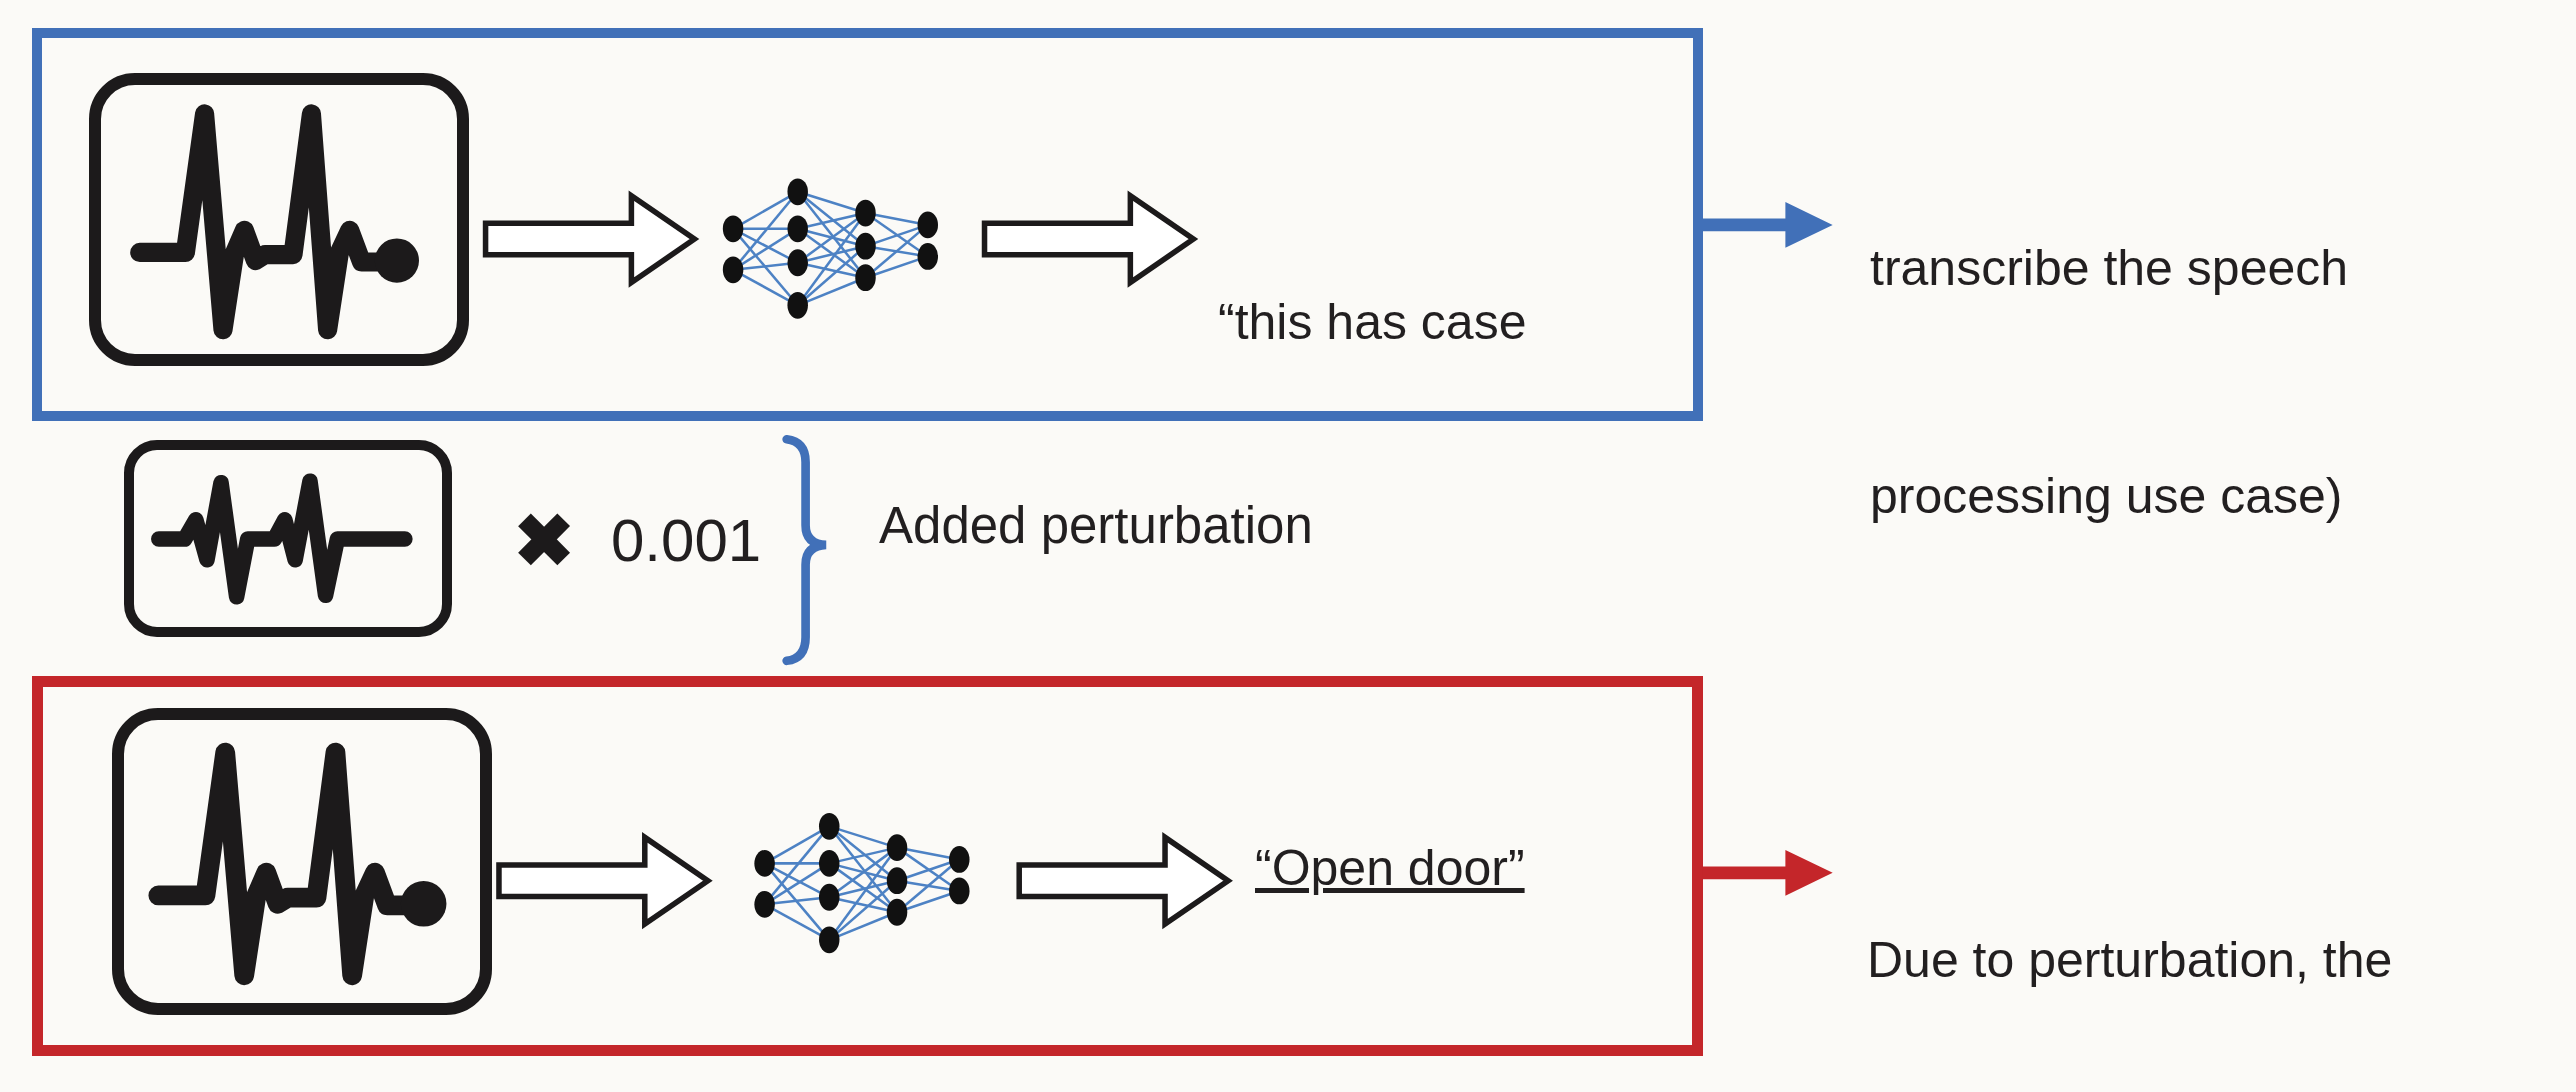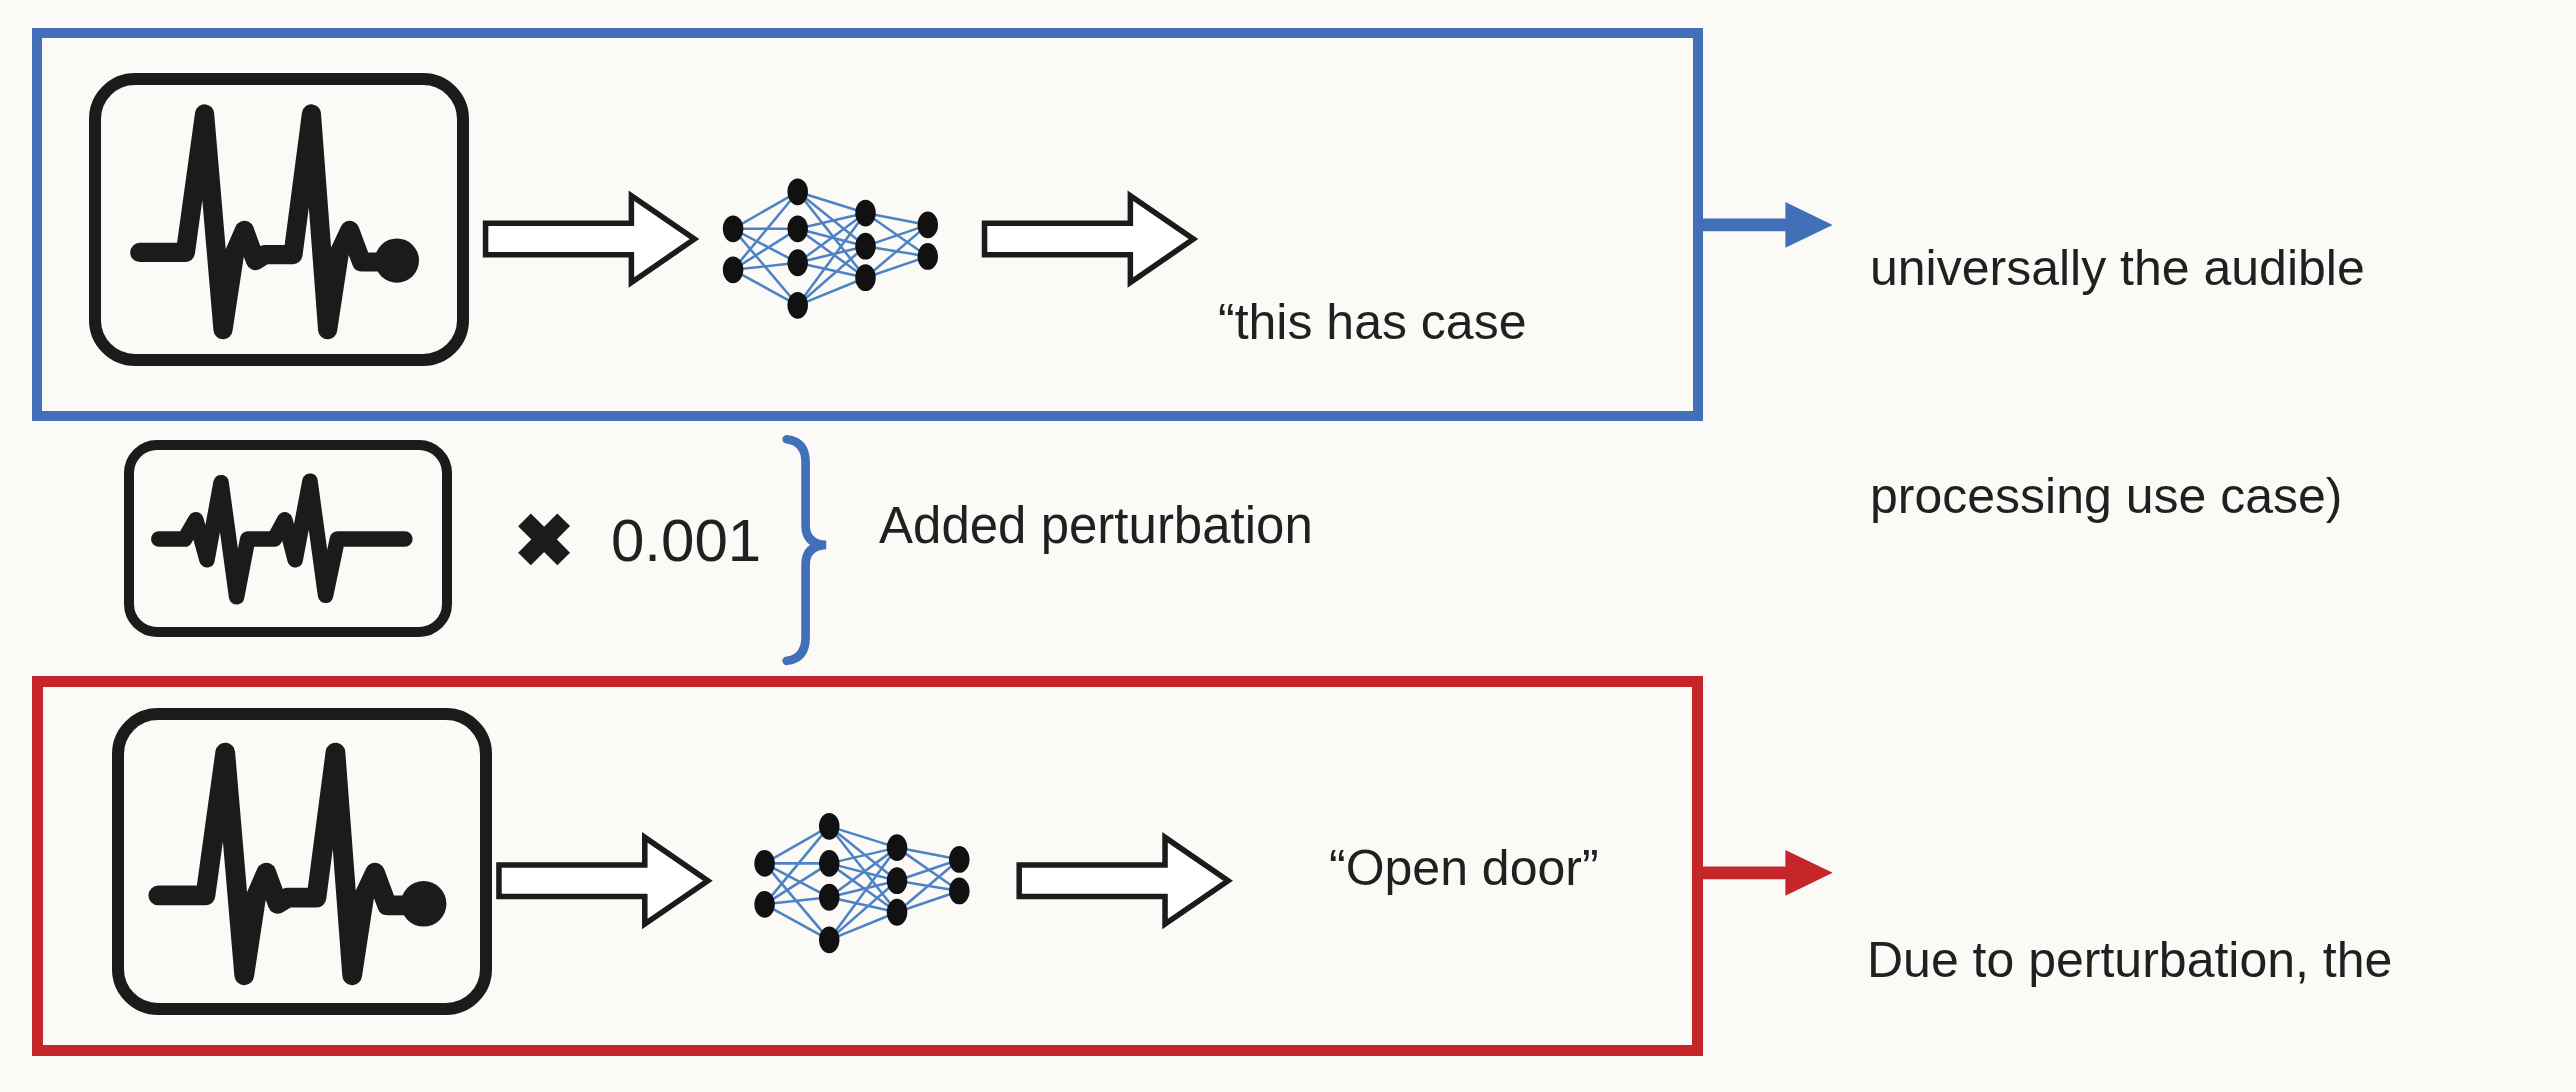--- a/index.html
+++ b/index.html
@@ -156,7 +156,7 @@
 </div>
 
 <div class="txt note-top">
-  <div>universally the audible</div>
+  <div>transcribe the speech</div>
   <div>processing use case)</div>
 </div>
 

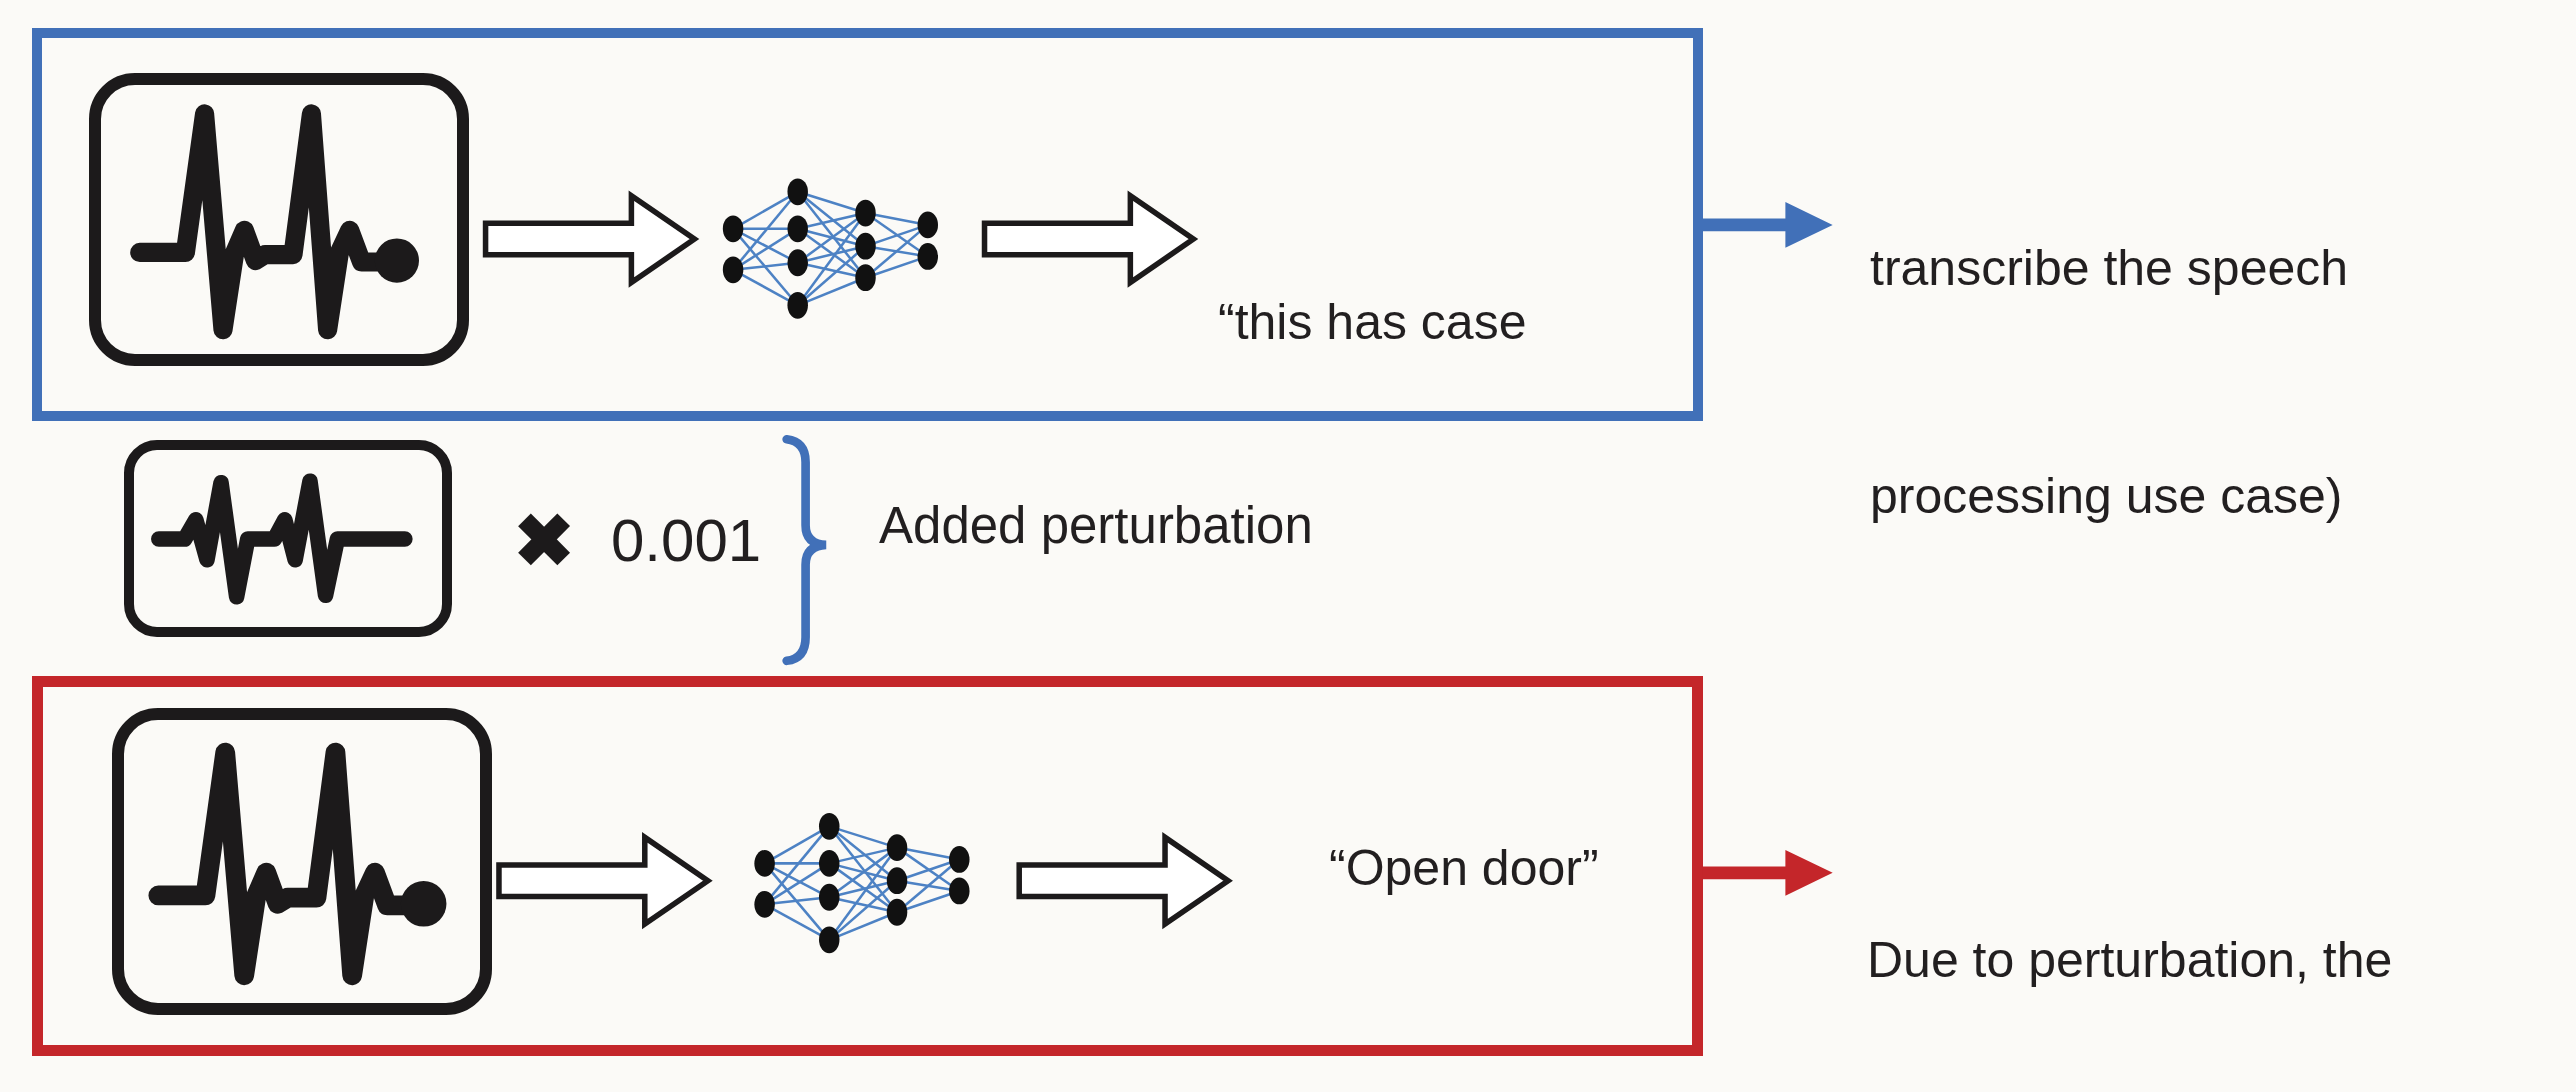--- a/index.html
+++ b/index.html
@@ -26,7 +26,7 @@
   .note-bottom{left:1867px;top:758px;line-height:81px;}
   .factor{left:611px;top:511px;font-size:60px;line-height:60px;}
   .pert-label{left:879px;top:496px;font-size:51px;line-height:60px;}
-  .open-door{left:1329px;top:839px;font-size:50px;line-height:58px;}
+  .open-door{left:1255px;top:839px;font-size:50px;line-height:58px;text-decoration:underline;}
   .multiply{left:506px;top:497px;width:76px;height:88px;display:flex;align-items:center;justify-content:center;
     font-size:73px;font-weight:bold;color:#1c1a1b;}
   svg.layer{position:absolute;left:0;top:0;}

